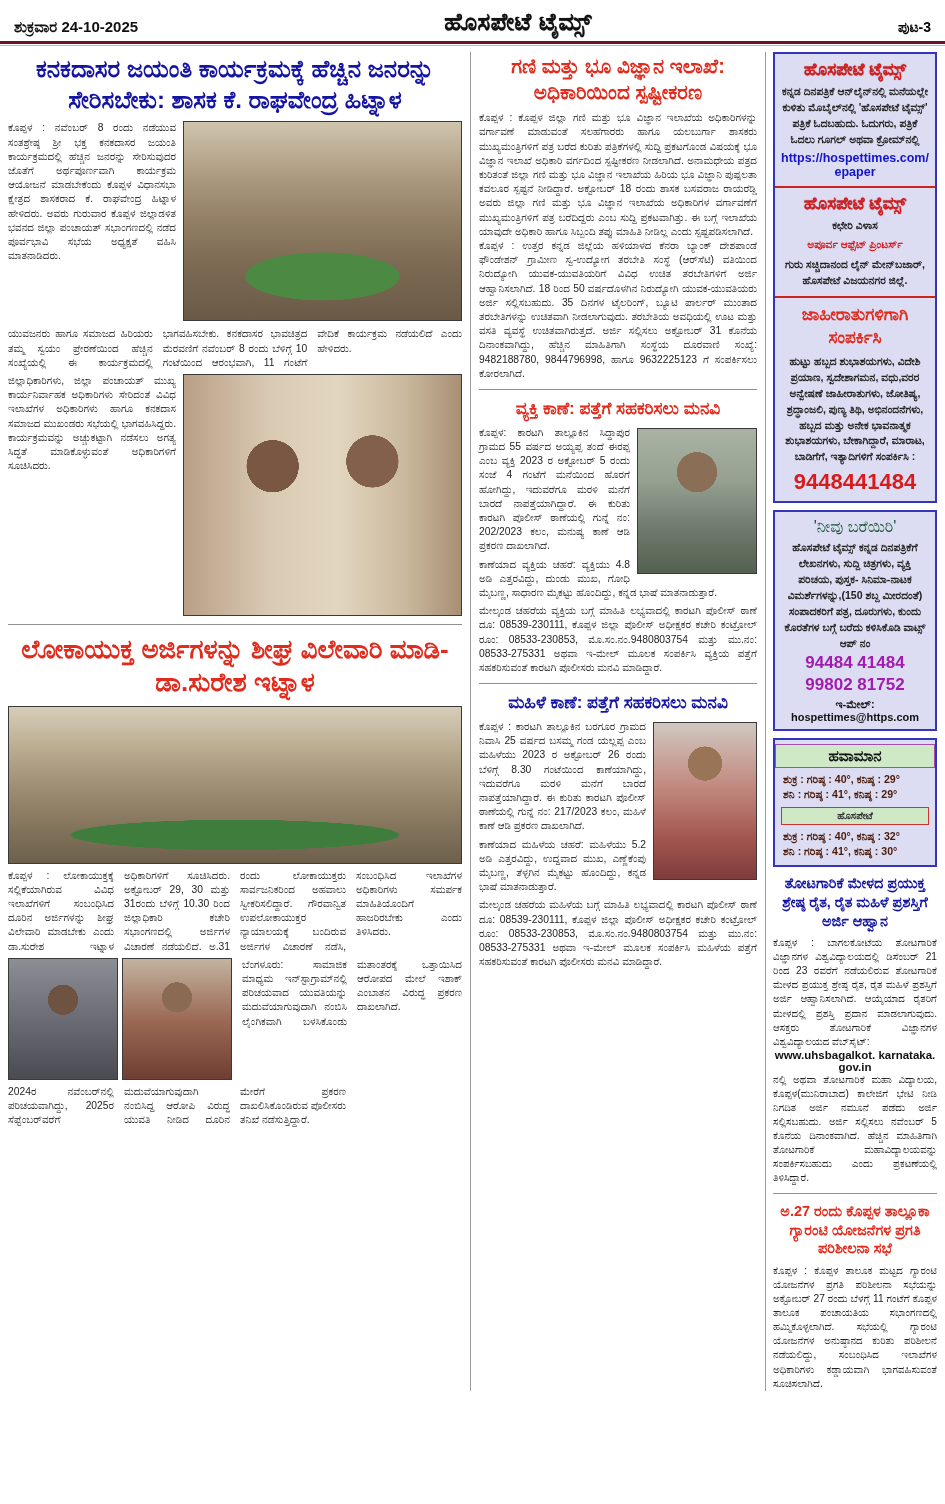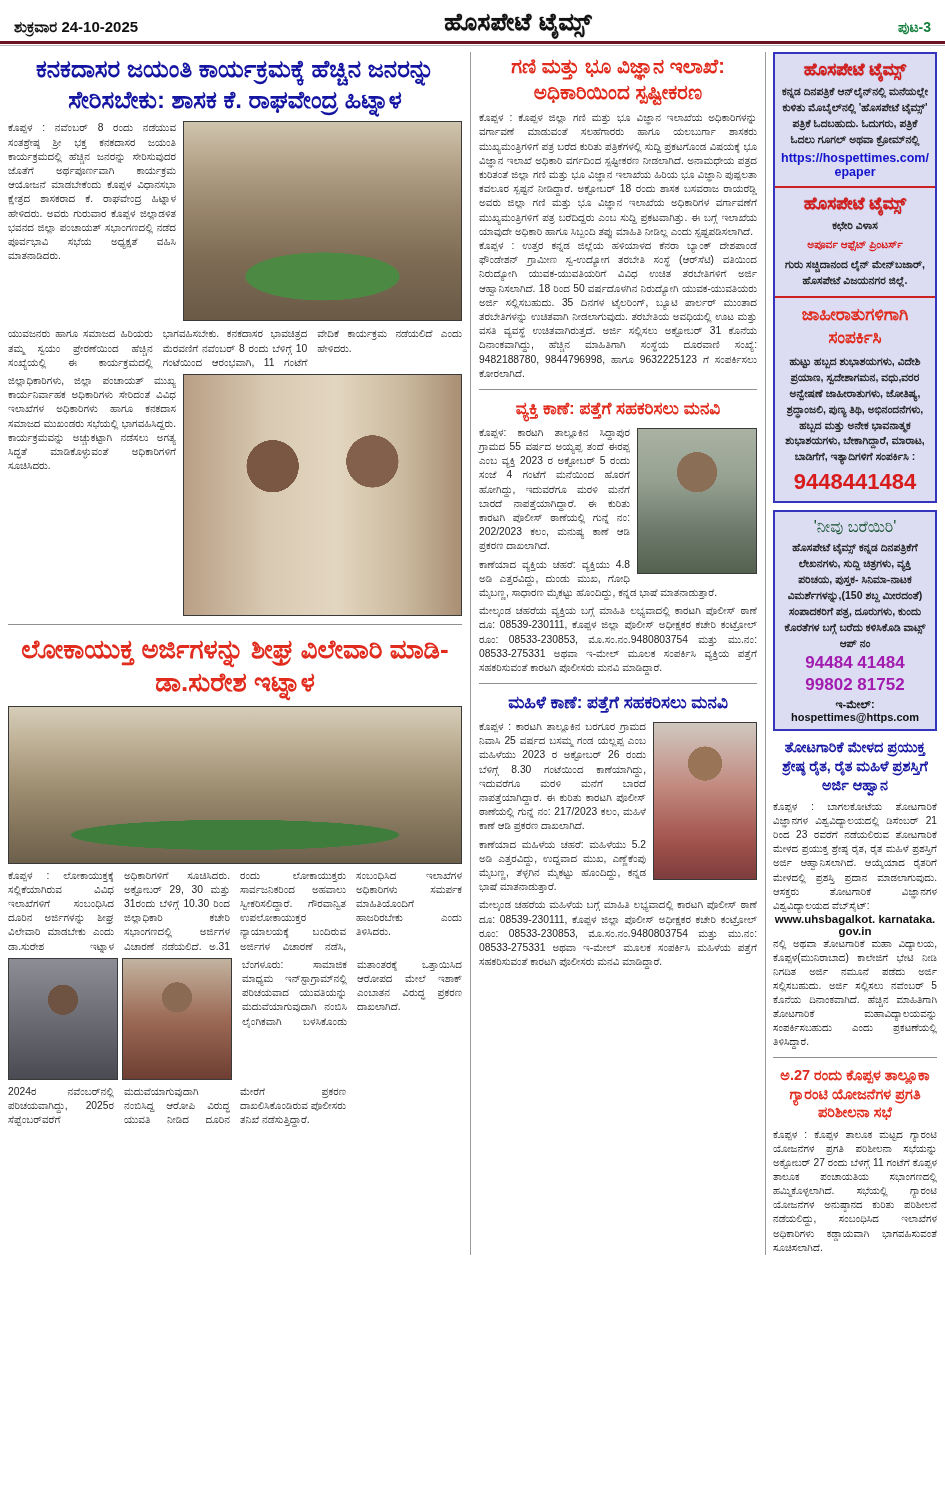--- a/index.html
+++ b/index.html
@@ -11,7 +11,7 @@
   .mast .date{font-size:15px;font-weight:bold;color:#111;}
   .mast .title{font-size:24px;font-weight:900;letter-spacing:.5px;color:#111;
                text-shadow:0 0 1px #555;}
-  .mast .pageno{font-size:14px;font-weight:bold;color:#15803d;}
+  .mast .pageno{font-size:14px;font-weight:bold;color:#000000;}
   .mast-rule{height:1px;background:#b9b9b9;margin:1px 0 0 0;}
   
   .main{display:flex;padding:6px 8px 10px 8px;box-sizing:border-box;}

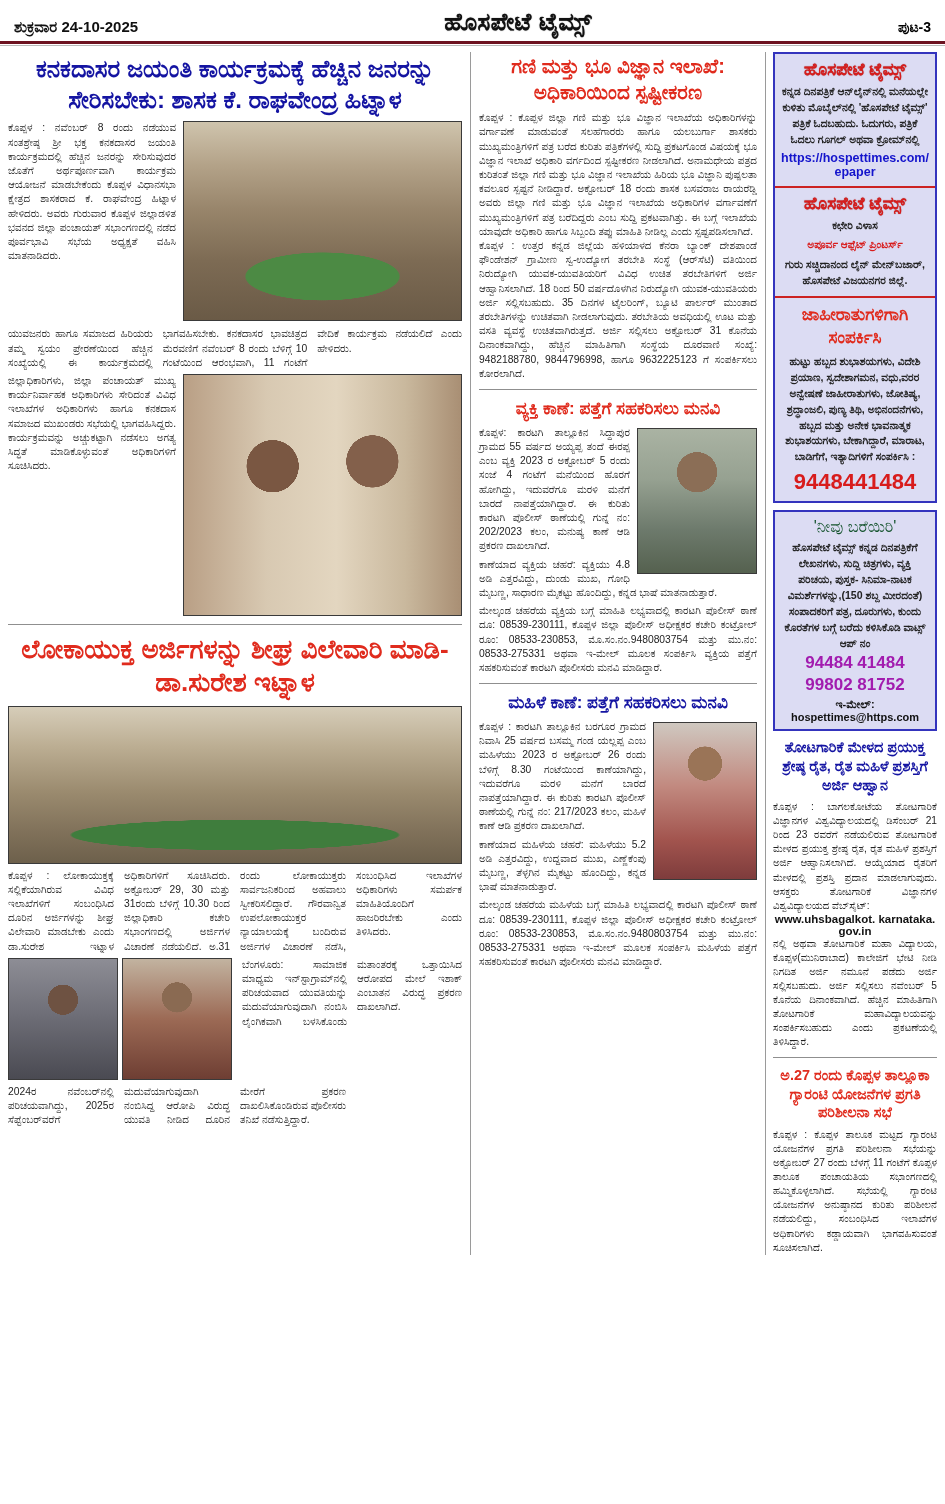--- a/index.html
+++ b/index.html
@@ -195,6 +195,14 @@
         </div>
       </div>
 
+      <div class="sbox">
+        <div class="wband">ಹವಾಮಾನ</div>
+        <div class="wrow">ಶುಕ್ರ  : ಗರಿಷ್ಠ  : 40°,  ಕನಿಷ್ಠ : 29°</div>
+        <div class="wrow">ಶನಿ    : ಗರಿಷ್ಠ  : 41°,  ಕನಿಷ್ಠ : 29°</div>
+        <div class="wband2">ಹೊಸಪೇಟೆ</div>
+        <div class="wrow">ಶುಕ್ರ  : ಗರಿಷ್ಠ  : 40°,  ಕನಿಷ್ಠ : 32°</div>
+        <div class="wrow">ಶನಿ    : ಗರಿಷ್ಠ  : 41°,  ಕನಿಷ್ಠ : 30°</div>
+      </div>
 
       <div class="side-art">
         <div class="hl blue hl-side">ತೋಟಗಾರಿಕೆ ಮೇಳದ ಪ್ರಯುಕ್ತ ಶ್ರೇಷ್ಠ ರೈತ, ರೈತ ಮಹಿಳೆ ಪ್ರಶಸ್ತಿಗೆ ಅರ್ಜಿ ಆಹ್ವಾನ</div>

